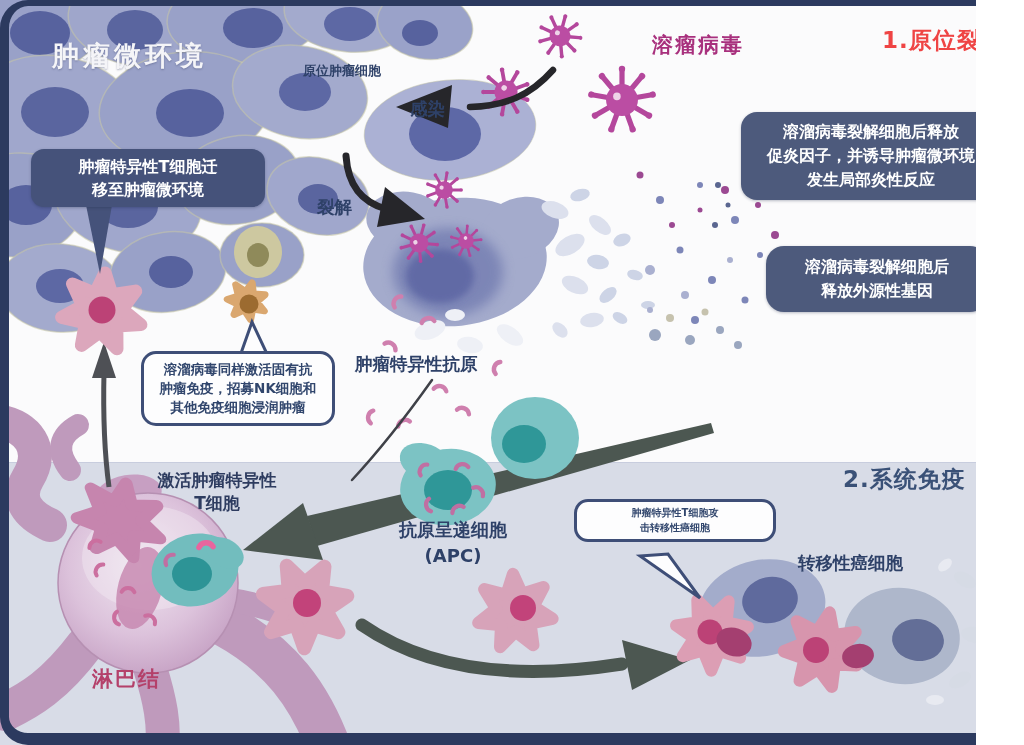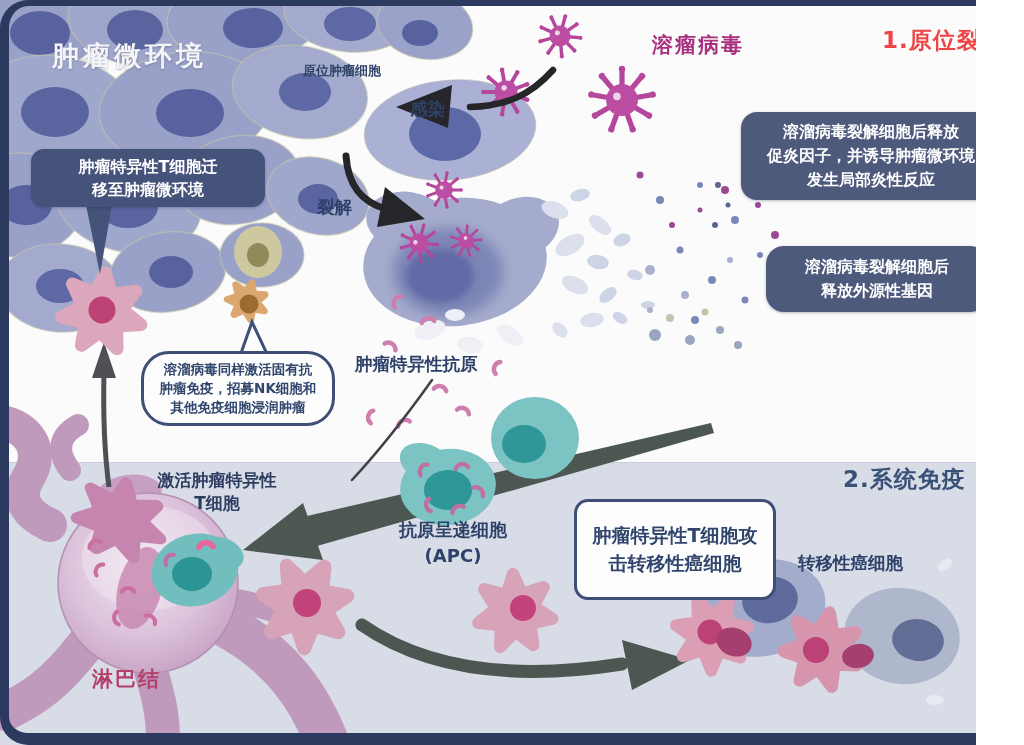--- a/index.html
+++ b/index.html
@@ -26,7 +26,7 @@
   .box1{left:741px;top:112px;width:252px;padding:8px 4px;font-size:16px;line-height:1.5;}
   .box2{left:766px;top:246px;width:214px;padding:9px 4px;font-size:16px;line-height:1.5;border-radius:18px;}
   .boxmig{left:31px;top:149px;width:194px;padding:6px 20px;font-size:16px;line-height:1.45;background:#45527a;border-radius:13px;}
-  .bubble{position:absolute;z-index:3;background:#fdfdfe;border:3px solid #3e4e77;border-radius:28px;
+  .bubble{position:absolute;z-index:3;background:#fdfdfe;border:3px solid #3e4e77;border-radius:15px;
           color:#31466d;font-weight:bold;text-align:center;}
   .bubinnate{left:141px;top:351px;width:176px;padding:6px 6px;font-size:13.5px;line-height:1.42;}
   .bubattack{left:574px;top:499px;width:184px;padding:20px 6px;font-size:19px;line-height:1.45;border-radius:14px;}

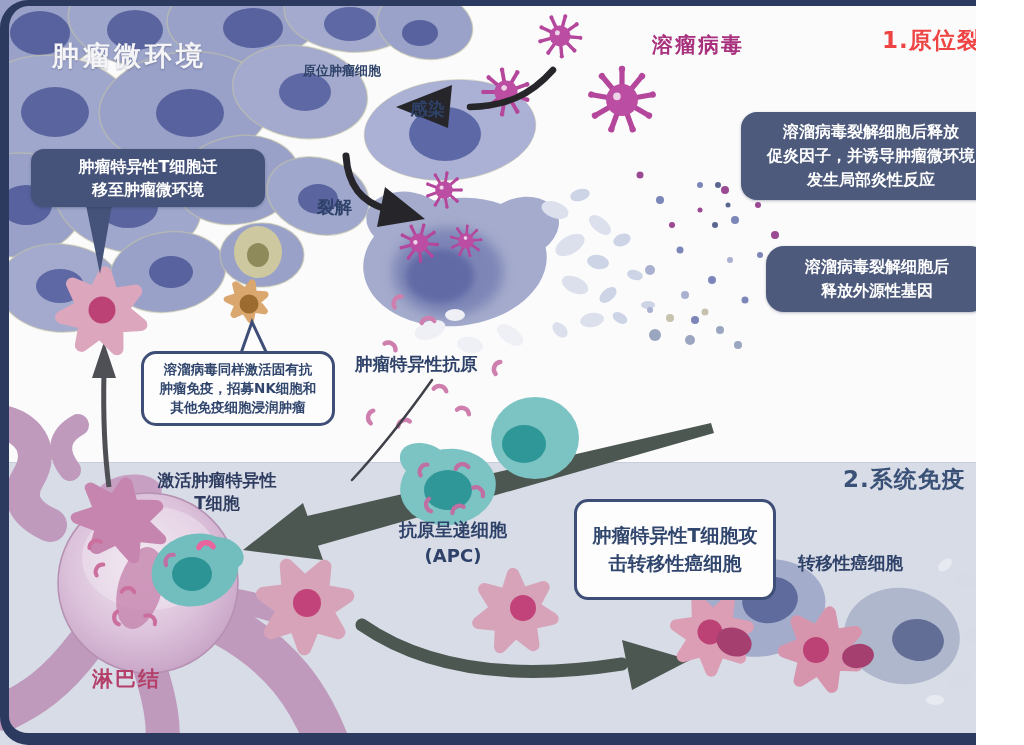--- a/index.html
+++ b/index.html
@@ -29,7 +29,7 @@
   .bubble{position:absolute;z-index:3;background:#fdfdfe;border:3px solid #3e4e77;border-radius:15px;
           color:#31466d;font-weight:bold;text-align:center;}
   .bubinnate{left:141px;top:351px;width:176px;padding:6px 6px;font-size:13.5px;line-height:1.42;}
-  .bubattack{left:574px;top:499px;width:184px;padding:20px 6px;font-size:19px;line-height:1.45;border-radius:14px;}
+  .bubattack{left:574px;top:499px;width:184px;padding:4px 6px;font-size:10px;line-height:1.45;border-radius:14px;}
   .t-activate{position:absolute;left:146px;top:469px;width:142px;z-index:3;text-align:center;
               font-weight:bold;font-size:17px;line-height:1.35;color:#2e3c60;}
   .apcblock{position:absolute;left:383px;top:517px;width:140px;z-index:3;text-align:center;

